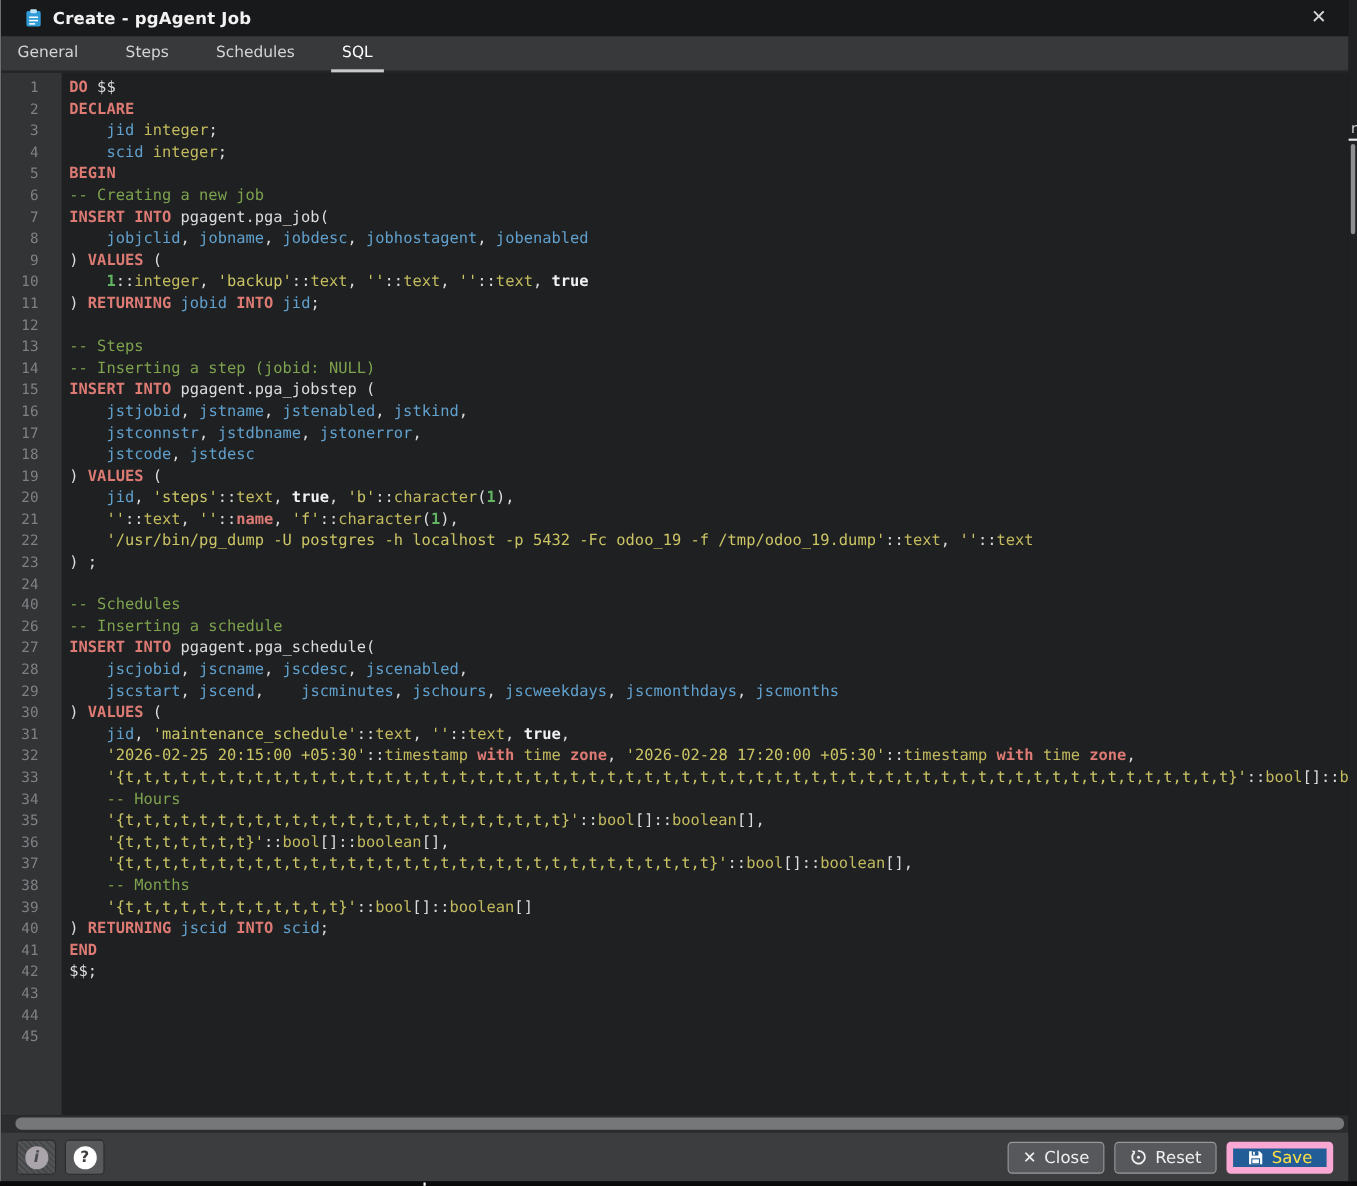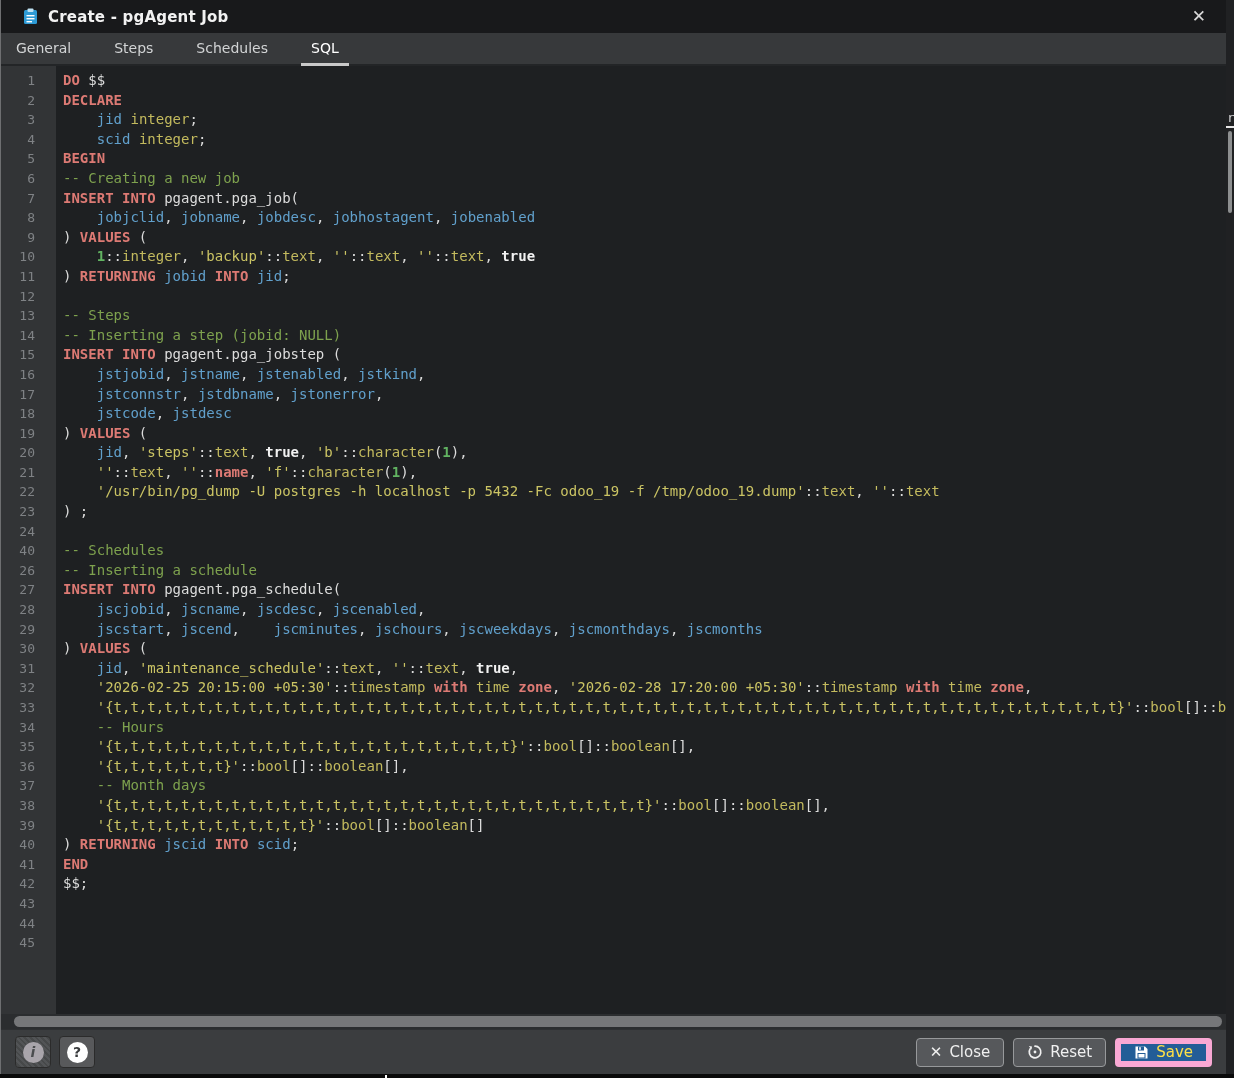--- a/index.html
+++ b/index.html
@@ -176,7 +176,6 @@
         <div class="cl"><span class="tk-pl">    </span><span class="tk-com">-- Hours</span></div>
         <div class="cl"><span class="tk-pl">    </span><span class="tk-str">'{t,t,t,t,t,t,t,t,t,t,t,t,t,t,t,t,t,t,t,t,t,t,t,t}'</span><span class="tk-pl">::</span><span class="tk-ty">bool</span><span class="tk-pl">[]::</span><span class="tk-ty">boolean</span><span class="tk-pl">[],</span></div>
         <div class="cl"><span class="tk-pl">    </span><span class="tk-str">'{t,t,t,t,t,t,t}'</span><span class="tk-pl">::</span><span class="tk-ty">bool</span><span class="tk-pl">[]::</span><span class="tk-ty">boolean</span><span class="tk-pl">[],</span></div>
-        <div class="cl"><span class="tk-pl">    </span><span class="tk-com">-- Month days</span></div>
         <div class="cl"><span class="tk-pl">    </span><span class="tk-str">'{t,t,t,t,t,t,t,t,t,t,t,t,t,t,t,t,t,t,t,t,t,t,t,t,t,t,t,t,t,t,t,t}'</span><span class="tk-pl">::</span><span class="tk-ty">bool</span><span class="tk-pl">[]::</span><span class="tk-ty">boolean</span><span class="tk-pl">[],</span></div>
         <div class="cl"><span class="tk-pl">    </span><span class="tk-str">'{t,t,t,t,t,t,t,t,t,t,t,t}'</span><span class="tk-pl">::</span><span class="tk-ty">bool</span><span class="tk-pl">[]::</span><span class="tk-ty">boolean</span><span class="tk-pl">[]</span></div>
         <div class="cl"><span class="tk-pl">) </span><span class="tk-kw">RETURNING</span><span class="tk-pl"> </span><span class="tk-id">jscid</span><span class="tk-pl"> </span><span class="tk-kw">INTO</span><span class="tk-pl"> </span><span class="tk-id">scid</span><span class="tk-pl">;</span></div>

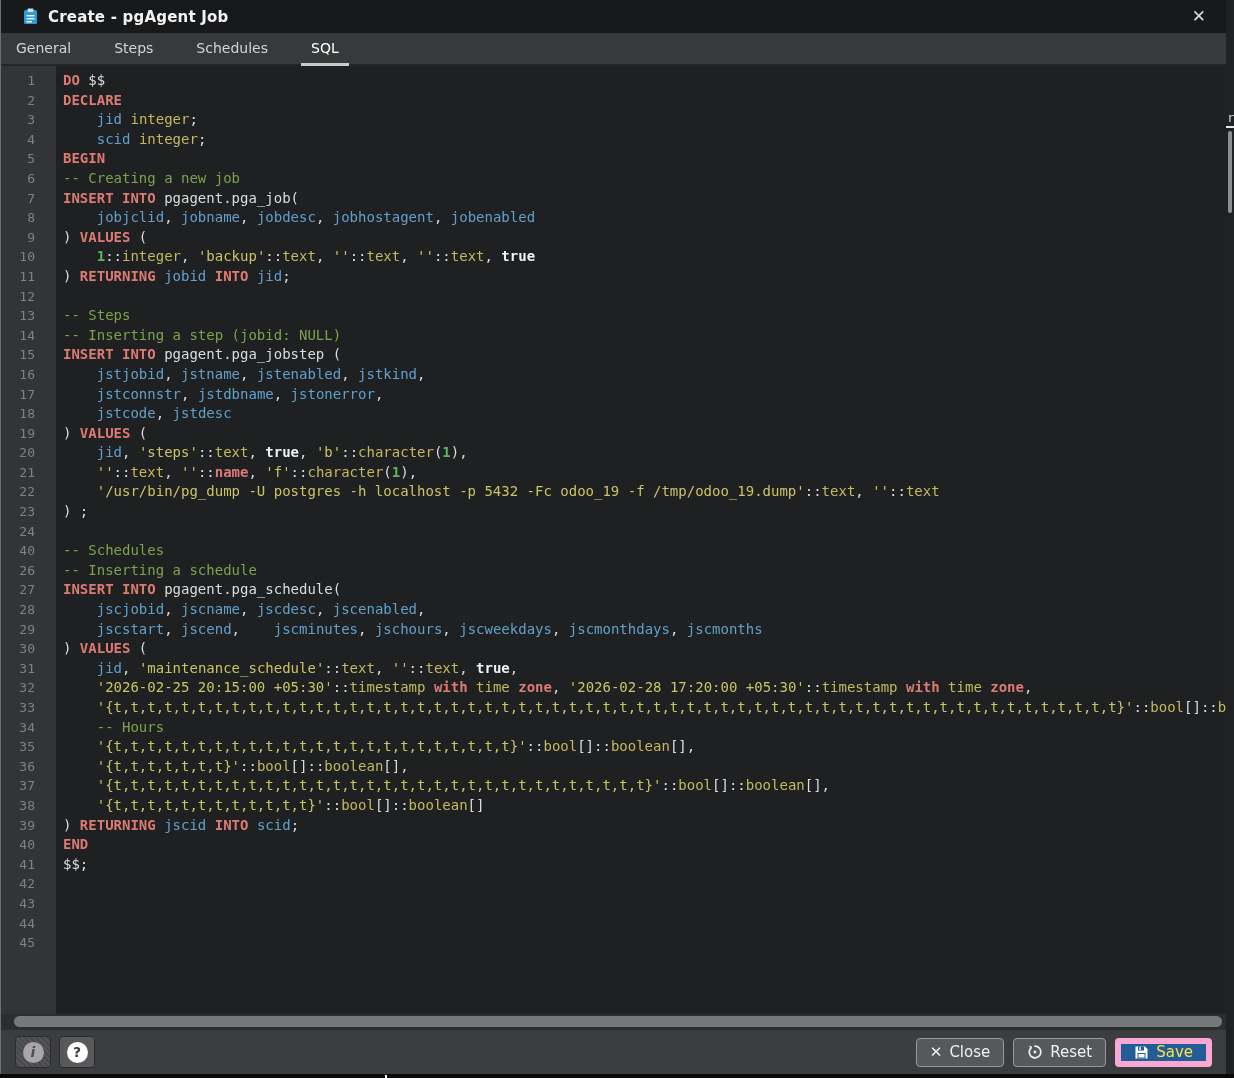--- a/index.html
+++ b/index.html
@@ -177,6 +177,7 @@
         <div class="cl"><span class="tk-pl">    </span><span class="tk-str">'{t,t,t,t,t,t,t,t,t,t,t,t,t,t,t,t,t,t,t,t,t,t,t,t}'</span><span class="tk-pl">::</span><span class="tk-ty">bool</span><span class="tk-pl">[]::</span><span class="tk-ty">boolean</span><span class="tk-pl">[],</span></div>
         <div class="cl"><span class="tk-pl">    </span><span class="tk-str">'{t,t,t,t,t,t,t}'</span><span class="tk-pl">::</span><span class="tk-ty">bool</span><span class="tk-pl">[]::</span><span class="tk-ty">boolean</span><span class="tk-pl">[],</span></div>
         <div class="cl"><span class="tk-pl">    </span><span class="tk-str">'{t,t,t,t,t,t,t,t,t,t,t,t,t,t,t,t,t,t,t,t,t,t,t,t,t,t,t,t,t,t,t,t}'</span><span class="tk-pl">::</span><span class="tk-ty">bool</span><span class="tk-pl">[]::</span><span class="tk-ty">boolean</span><span class="tk-pl">[],</span></div>
+        <div class="cl"><span class="tk-pl">    </span><span class="tk-com">-- Months</span></div>
         <div class="cl"><span class="tk-pl">    </span><span class="tk-str">'{t,t,t,t,t,t,t,t,t,t,t,t}'</span><span class="tk-pl">::</span><span class="tk-ty">bool</span><span class="tk-pl">[]::</span><span class="tk-ty">boolean</span><span class="tk-pl">[]</span></div>
         <div class="cl"><span class="tk-pl">) </span><span class="tk-kw">RETURNING</span><span class="tk-pl"> </span><span class="tk-id">jscid</span><span class="tk-pl"> </span><span class="tk-kw">INTO</span><span class="tk-pl"> </span><span class="tk-id">scid</span><span class="tk-pl">;</span></div>
         <div class="cl"><span class="tk-kw">END</span></div>

